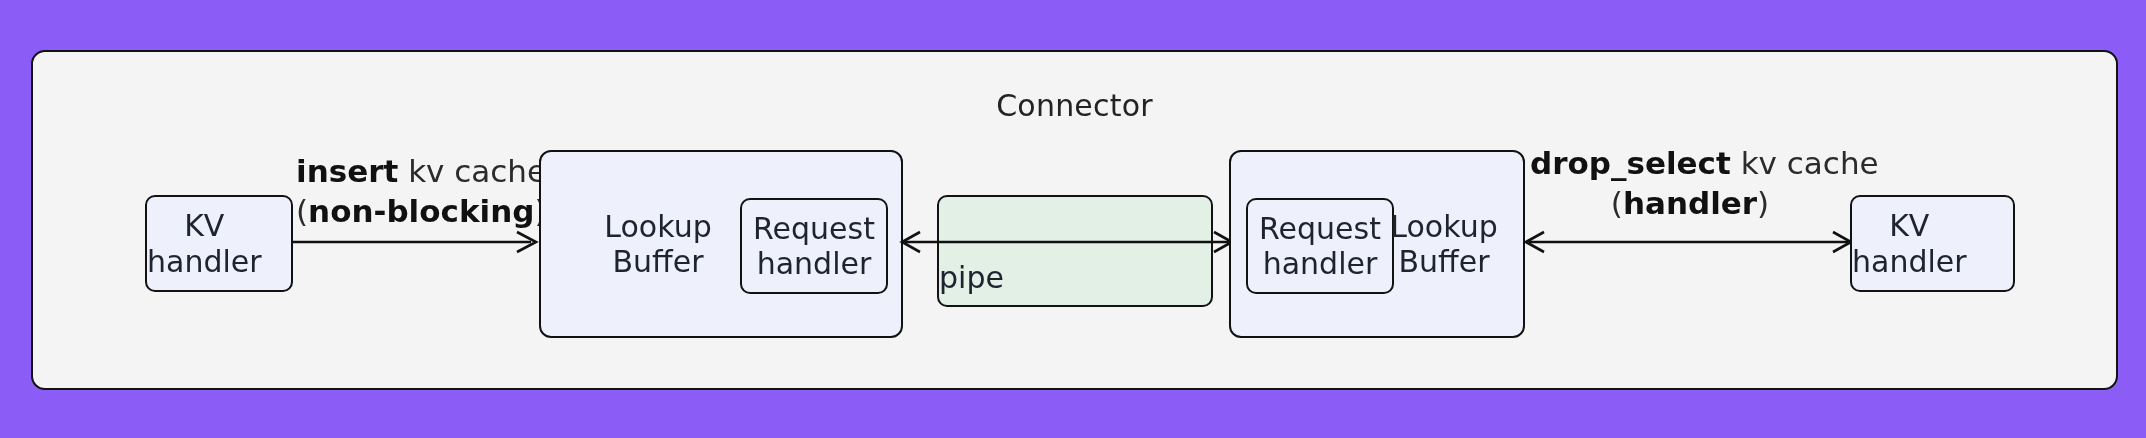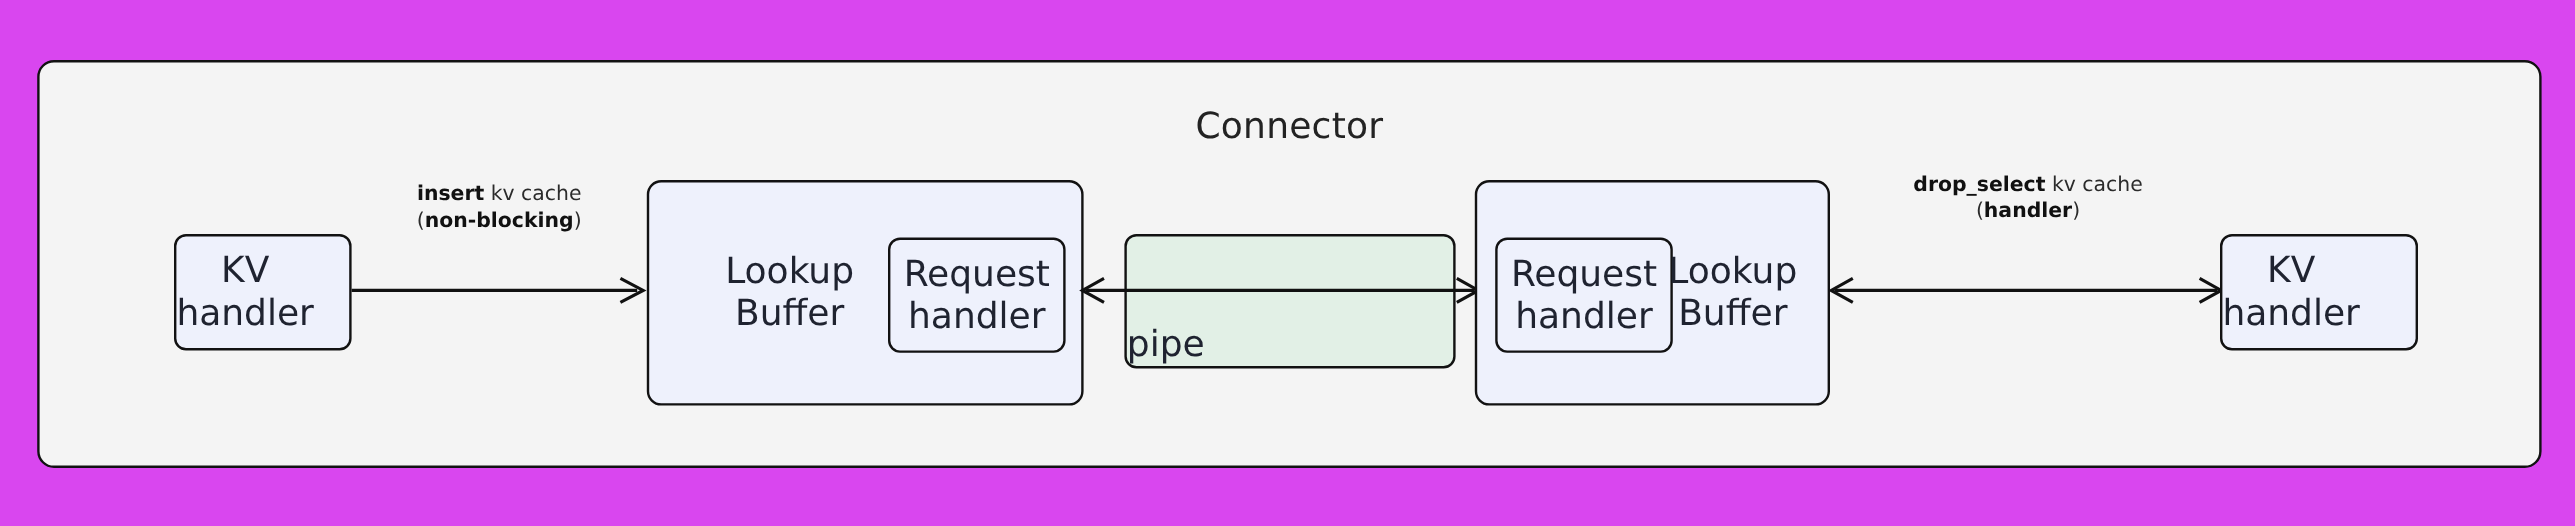--- a/index.html
+++ b/index.html
@@ -14,7 +14,7 @@
     position: relative;
     width: 2146px;
     height: 438px;
-    background: #d946ef;
+    background: #8b5cf6;
     overflow: hidden;
   }
 

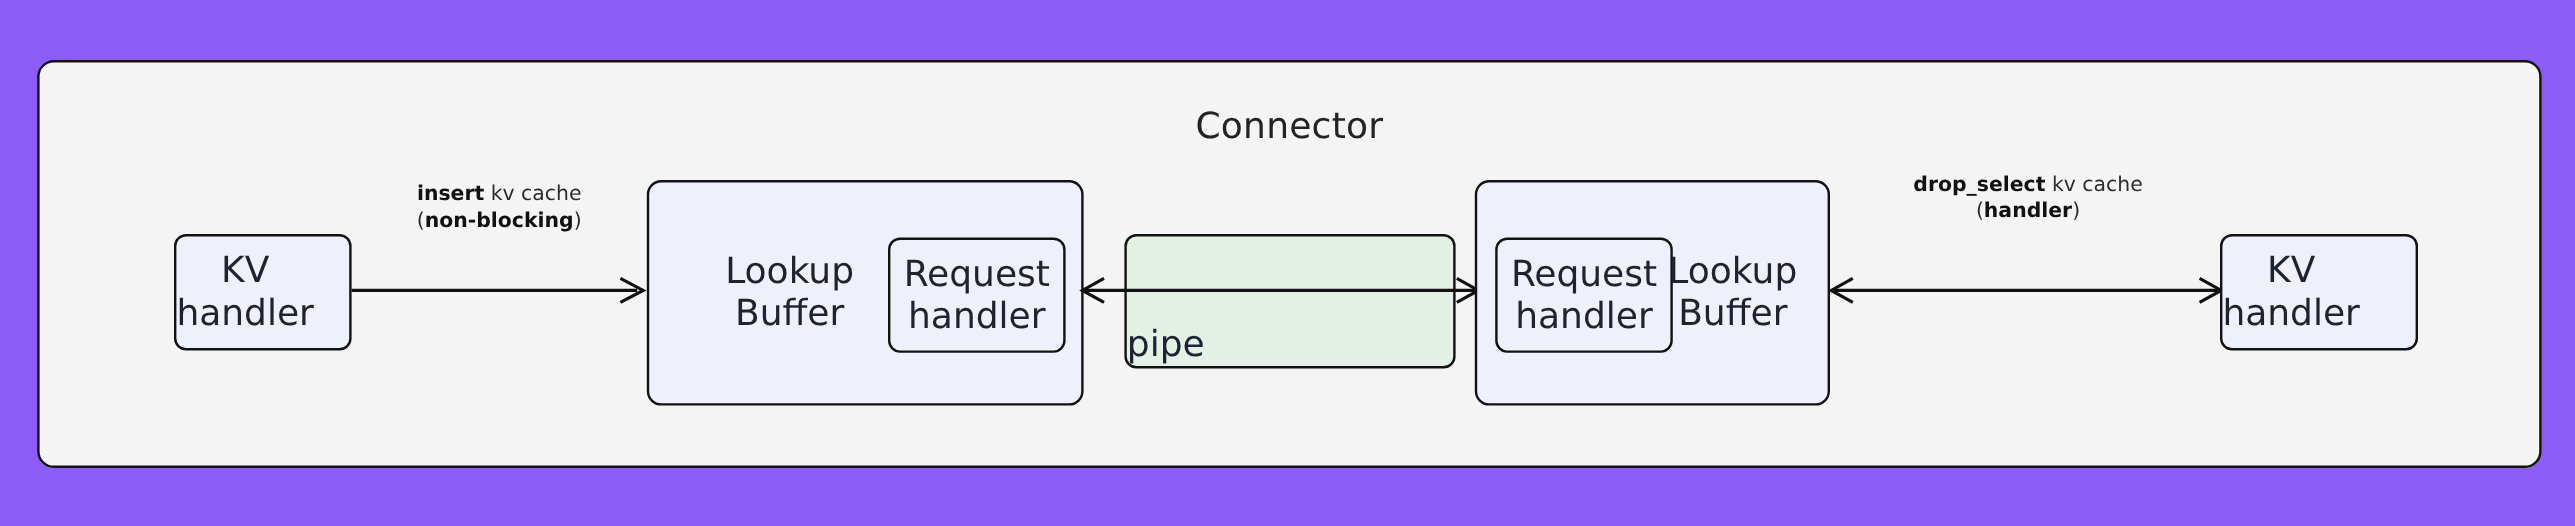--- a/index.html
+++ b/index.html
@@ -142,7 +142,7 @@
   .edge-label {
     position: absolute;
     text-align: center;
-    font-size: 17px;
+    font-size: 31px;
     line-height: 1.28;
     color: #2b2b2b;
     white-space: nowrap;

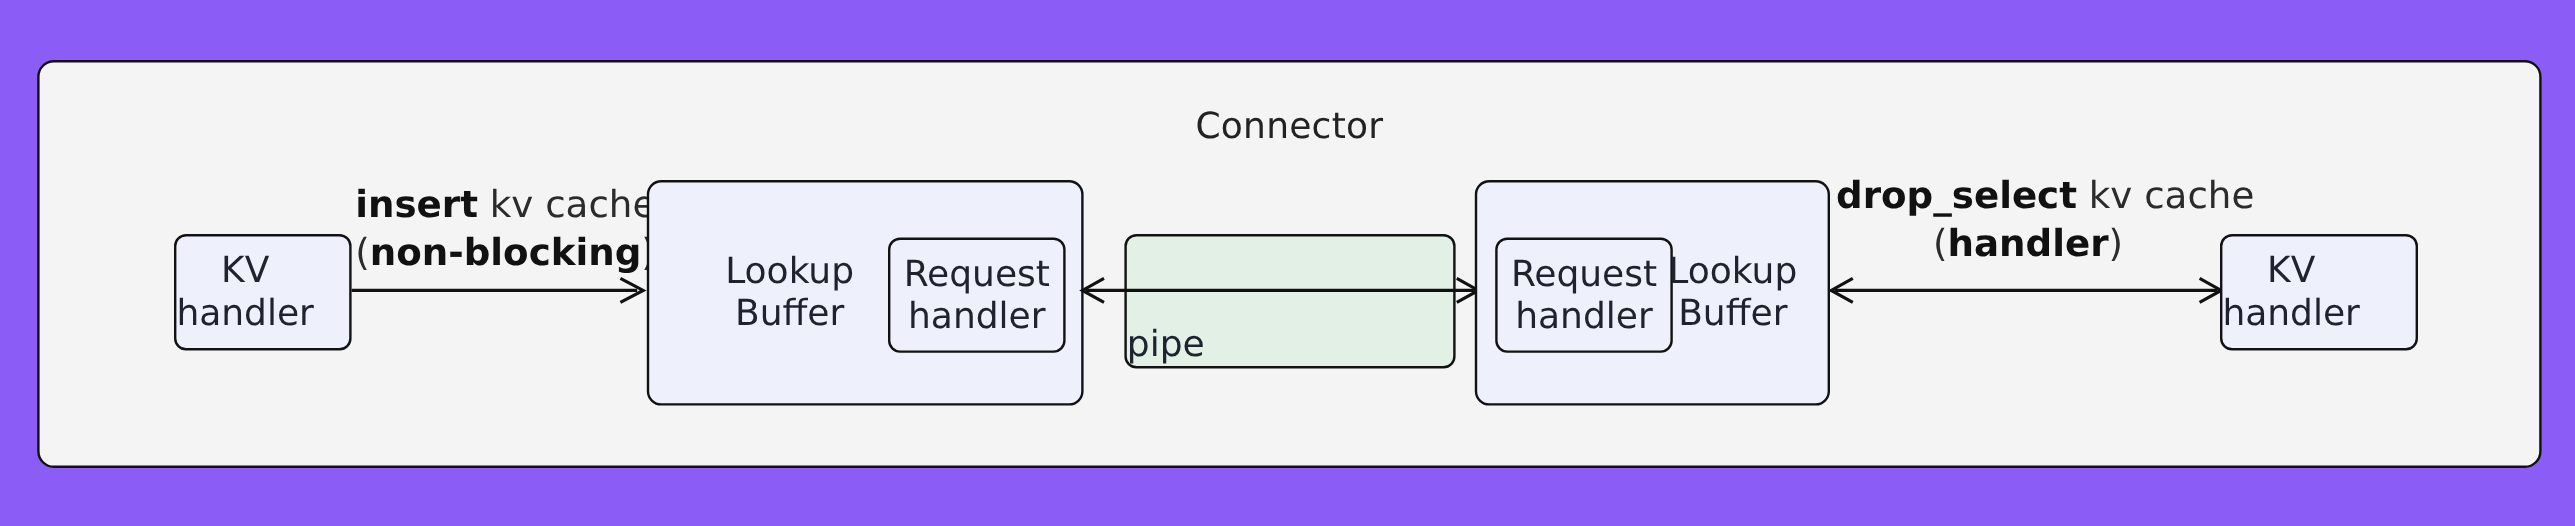--- a/index.html
+++ b/index.html
@@ -93,7 +93,7 @@
   #pipe {
     left: 937px; top: 195px; width: 276px; height: 112px;
     align-items: flex-end;
-    padding-bottom: 0;
+    padding-bottom: 10px;
   }
 
   

